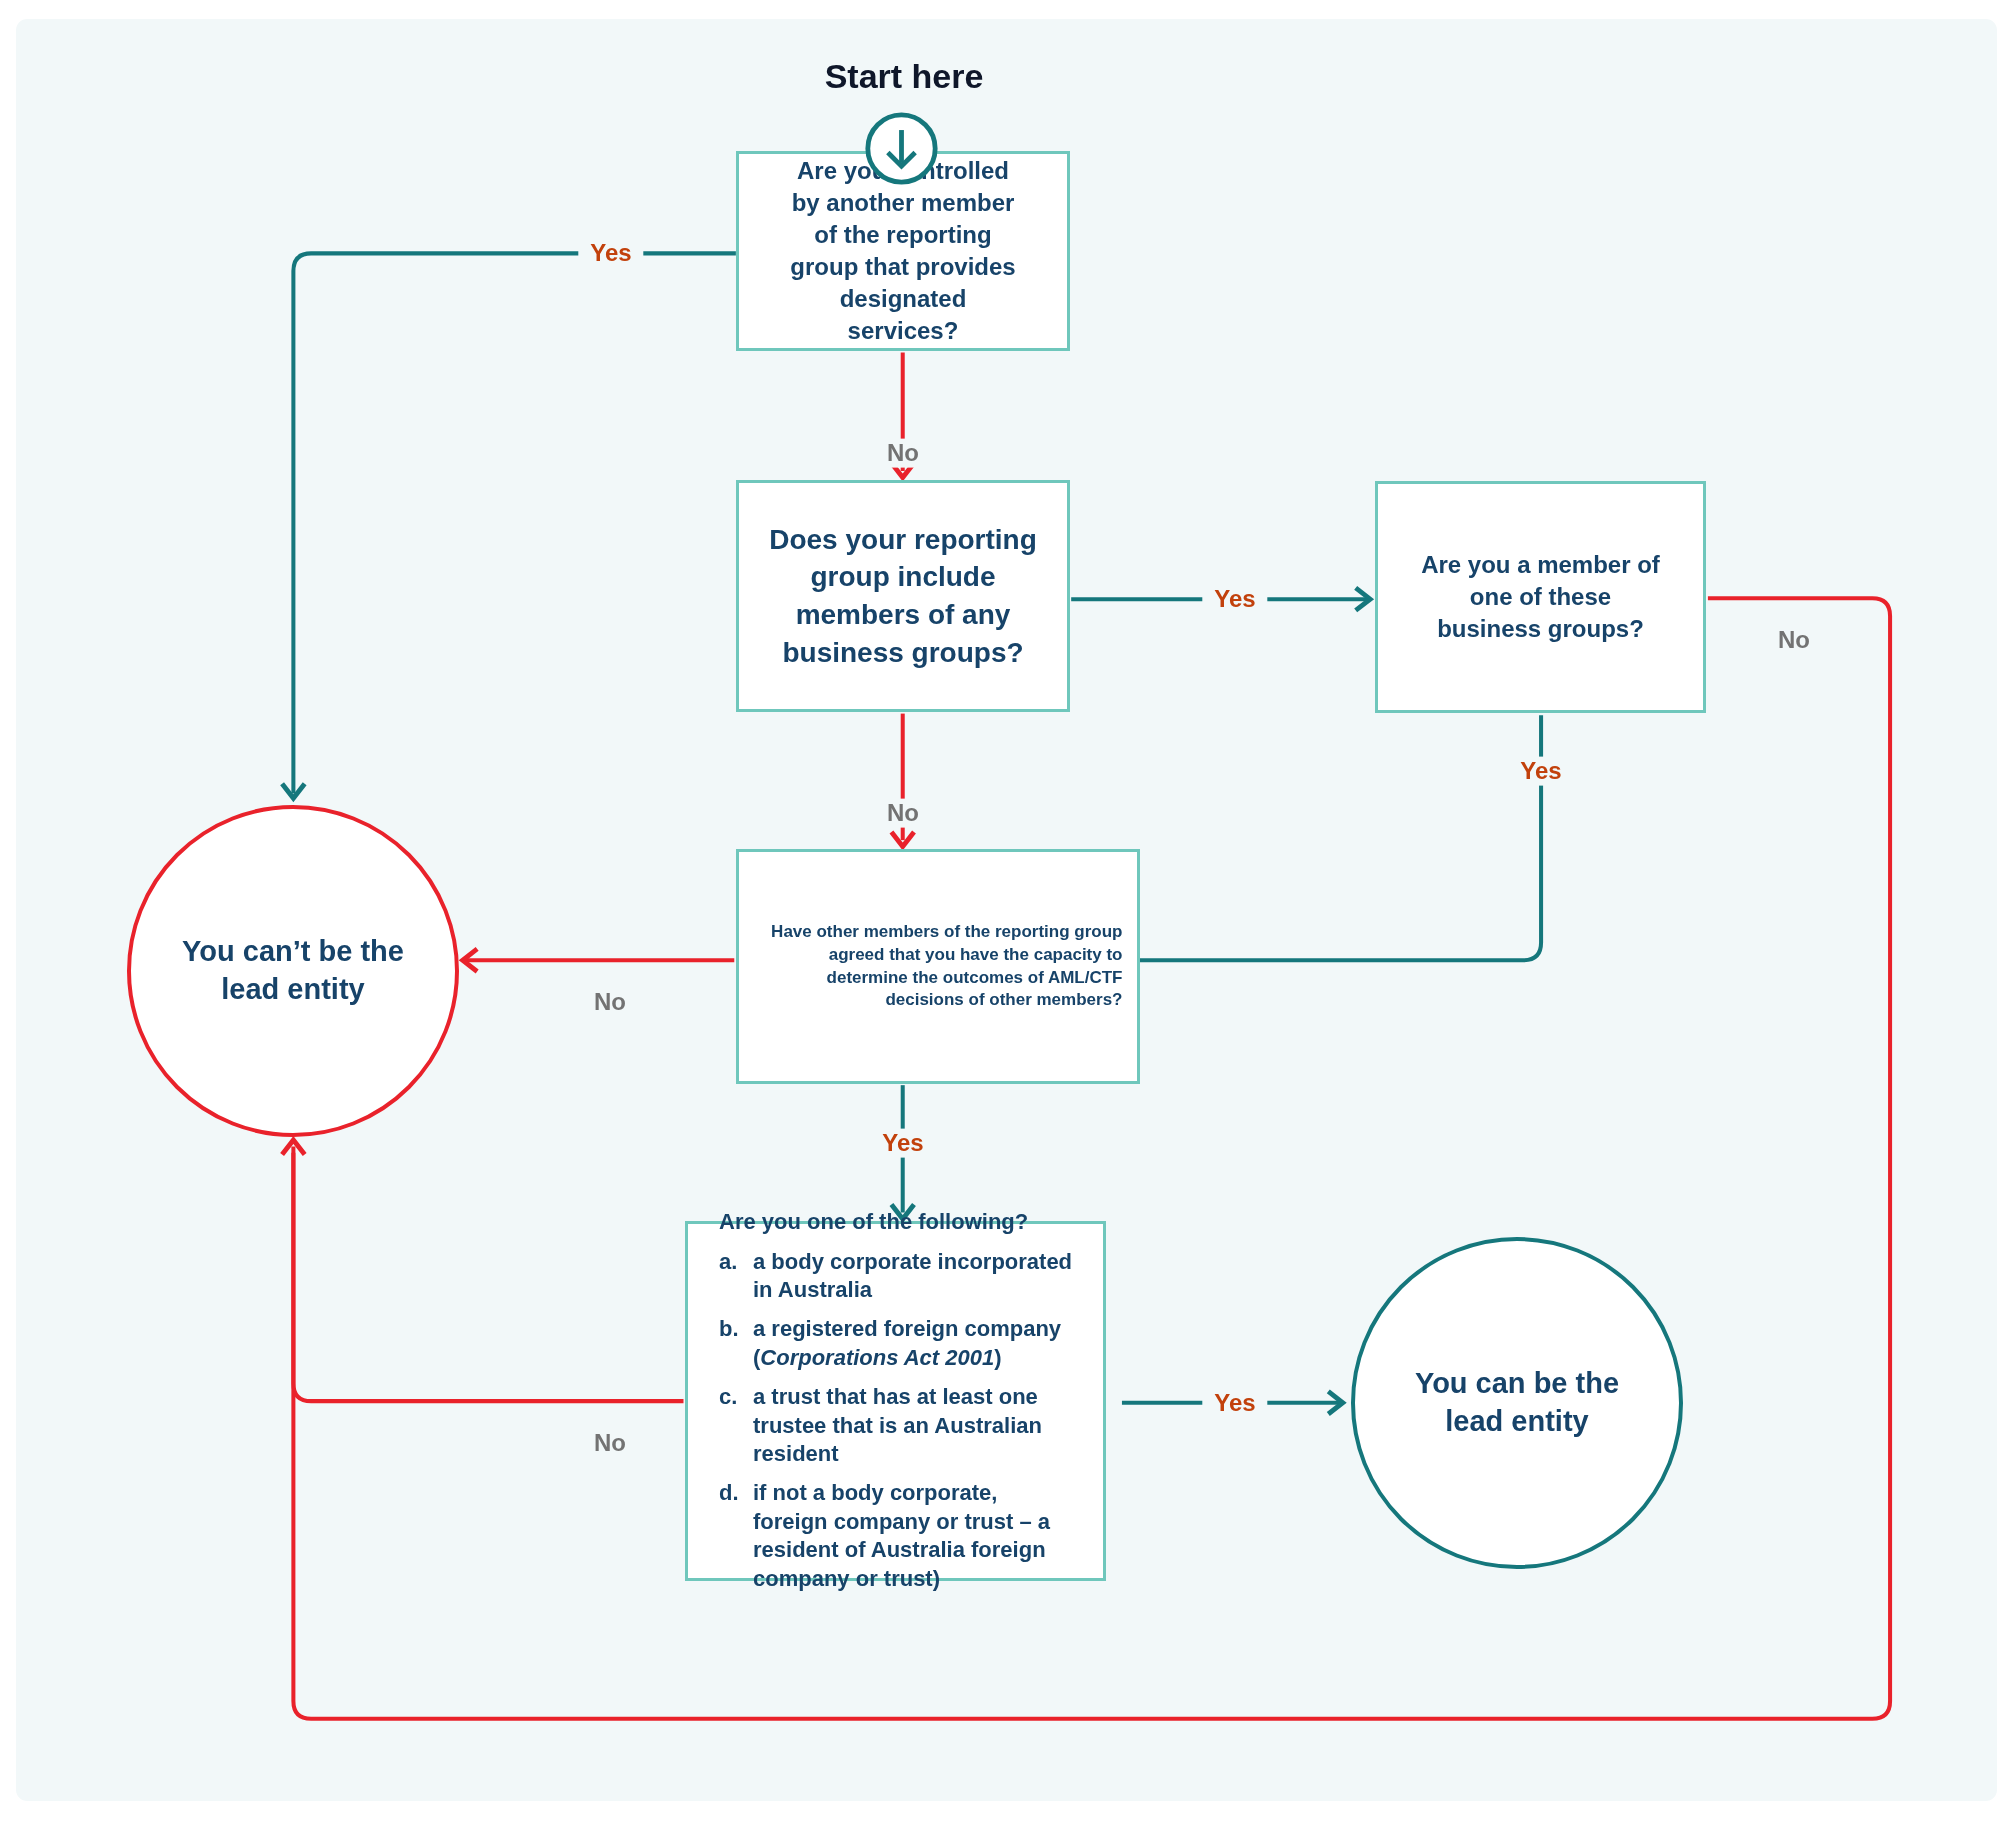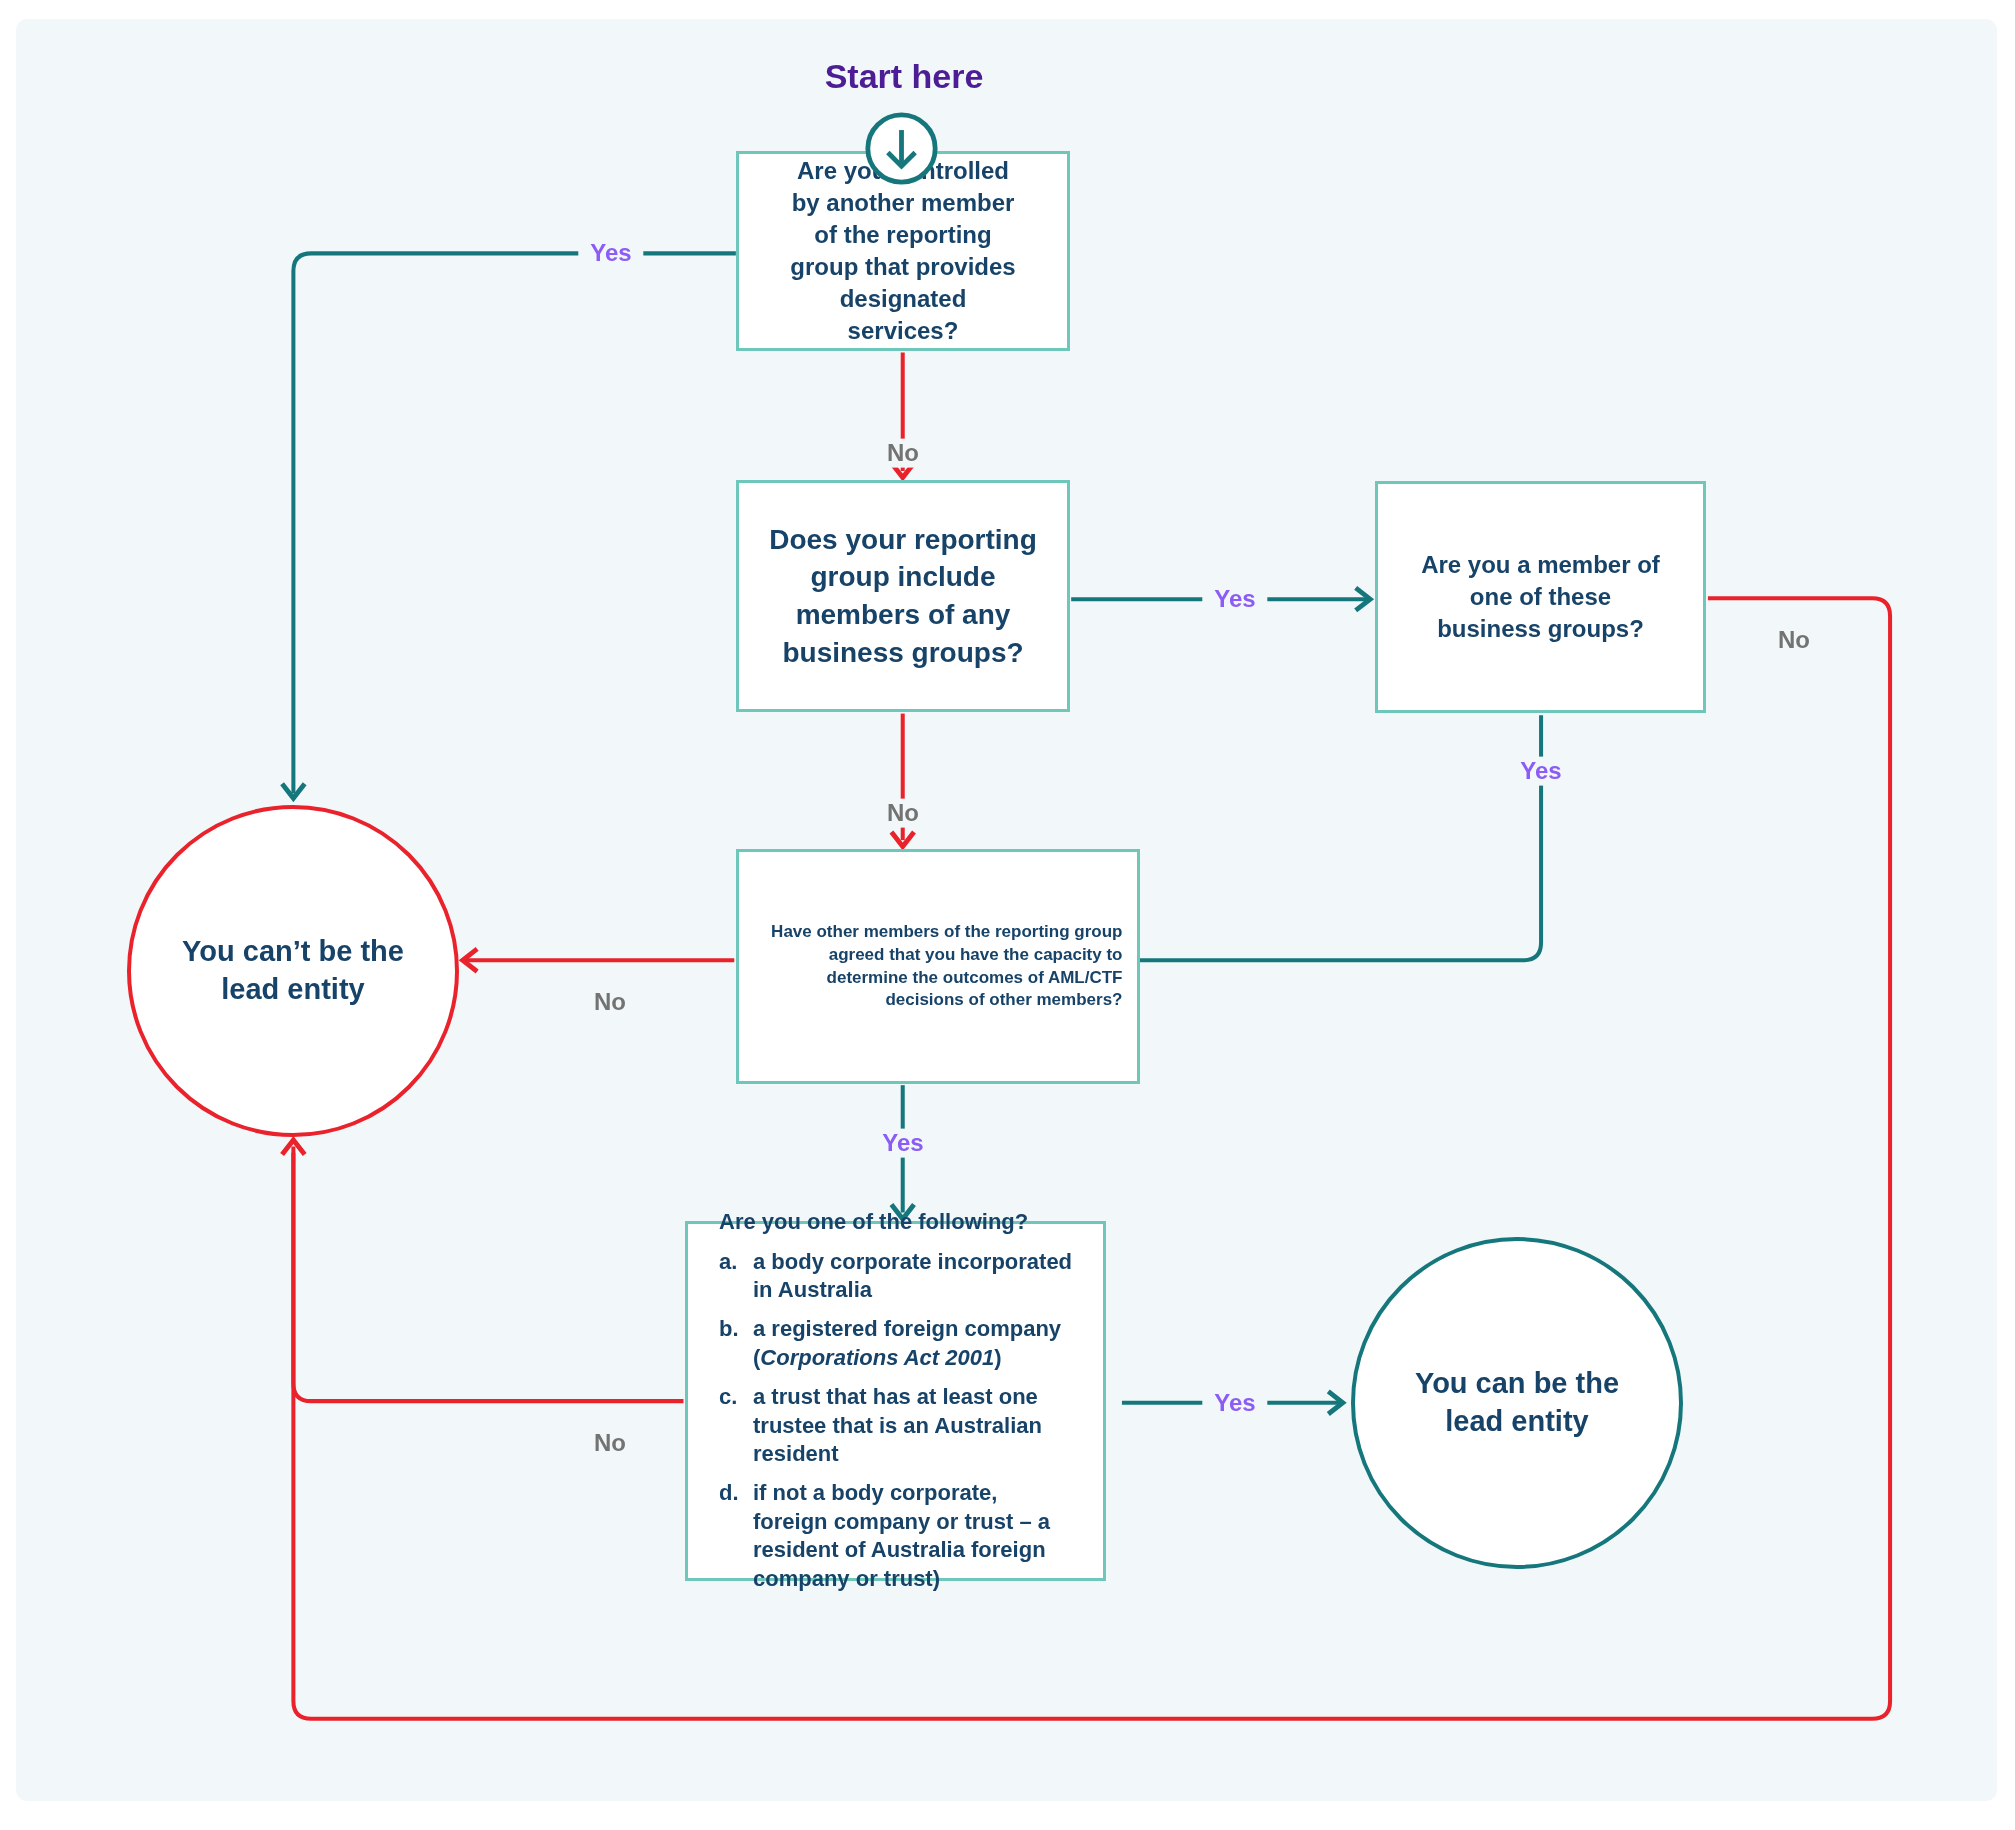--- a/index.html
+++ b/index.html
@@ -12,7 +12,7 @@
   .redStroke{stroke:#E9222B;stroke-width:5;fill:none;}
   .head{stroke-width:6;fill:none;stroke-linejoin:miter;}
   #start-title{position:absolute;left:904px;top:57px;transform:translateX(-50%);
-         color:#4c1d95;font-size:34px;font-weight:bold;white-space:nowrap;}
+         color:#0f172a;font-size:34px;font-weight:bold;white-space:nowrap;}
   .box{position:absolute;box-sizing:border-box;background:#FFFFFF;border:3.2px solid #6FC7BC;
          color:#174369;font-weight:bold;display:flex;align-items:center;justify-content:center;
          text-align:center;}

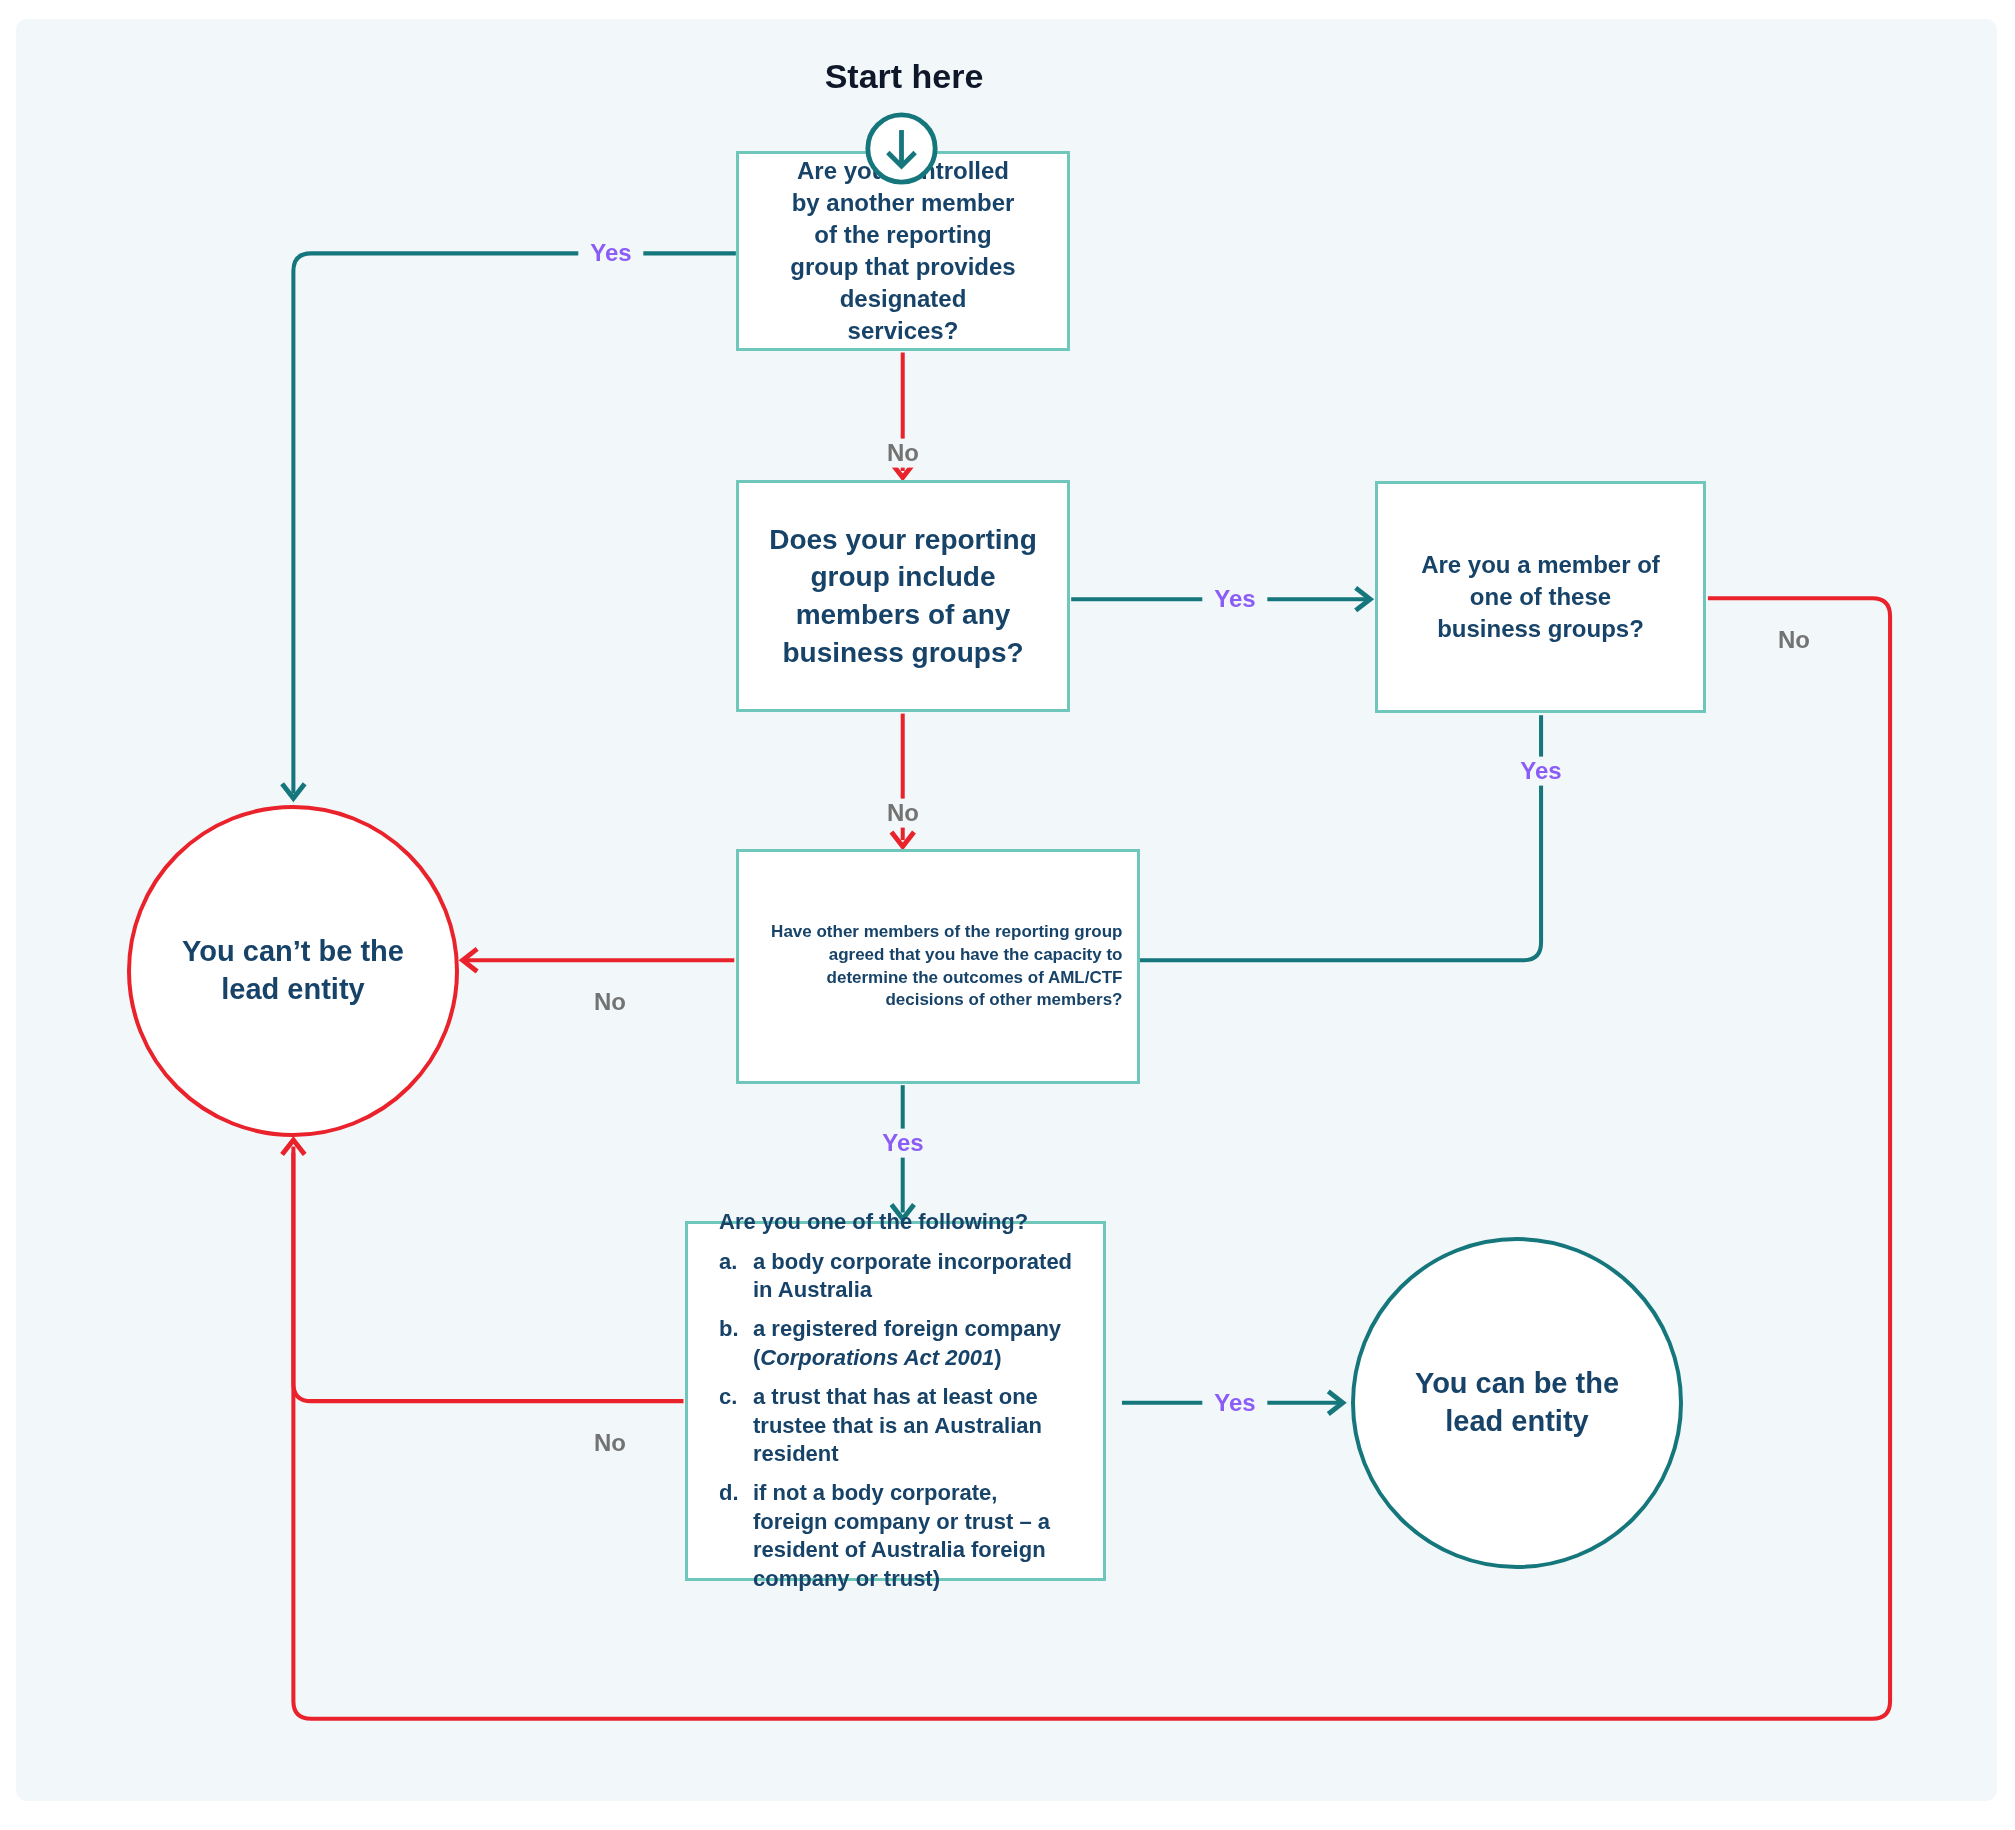--- a/index.html
+++ b/index.html
@@ -34,7 +34,7 @@
   .circle .ctext{width:266px;}
   .edge-label{position:absolute;transform:translate(-50%,-50%);background:#F2F8F9;
           padding:2.4px 12px;font-size:24px;font-weight:bold;line-height:1;white-space:nowrap;}
-  .yes{color:#8b5cf6;}
+  .yes{color:#c2410c;}
   .no{color:#737373;margin-top:42px;}
 </style>
 </head>

